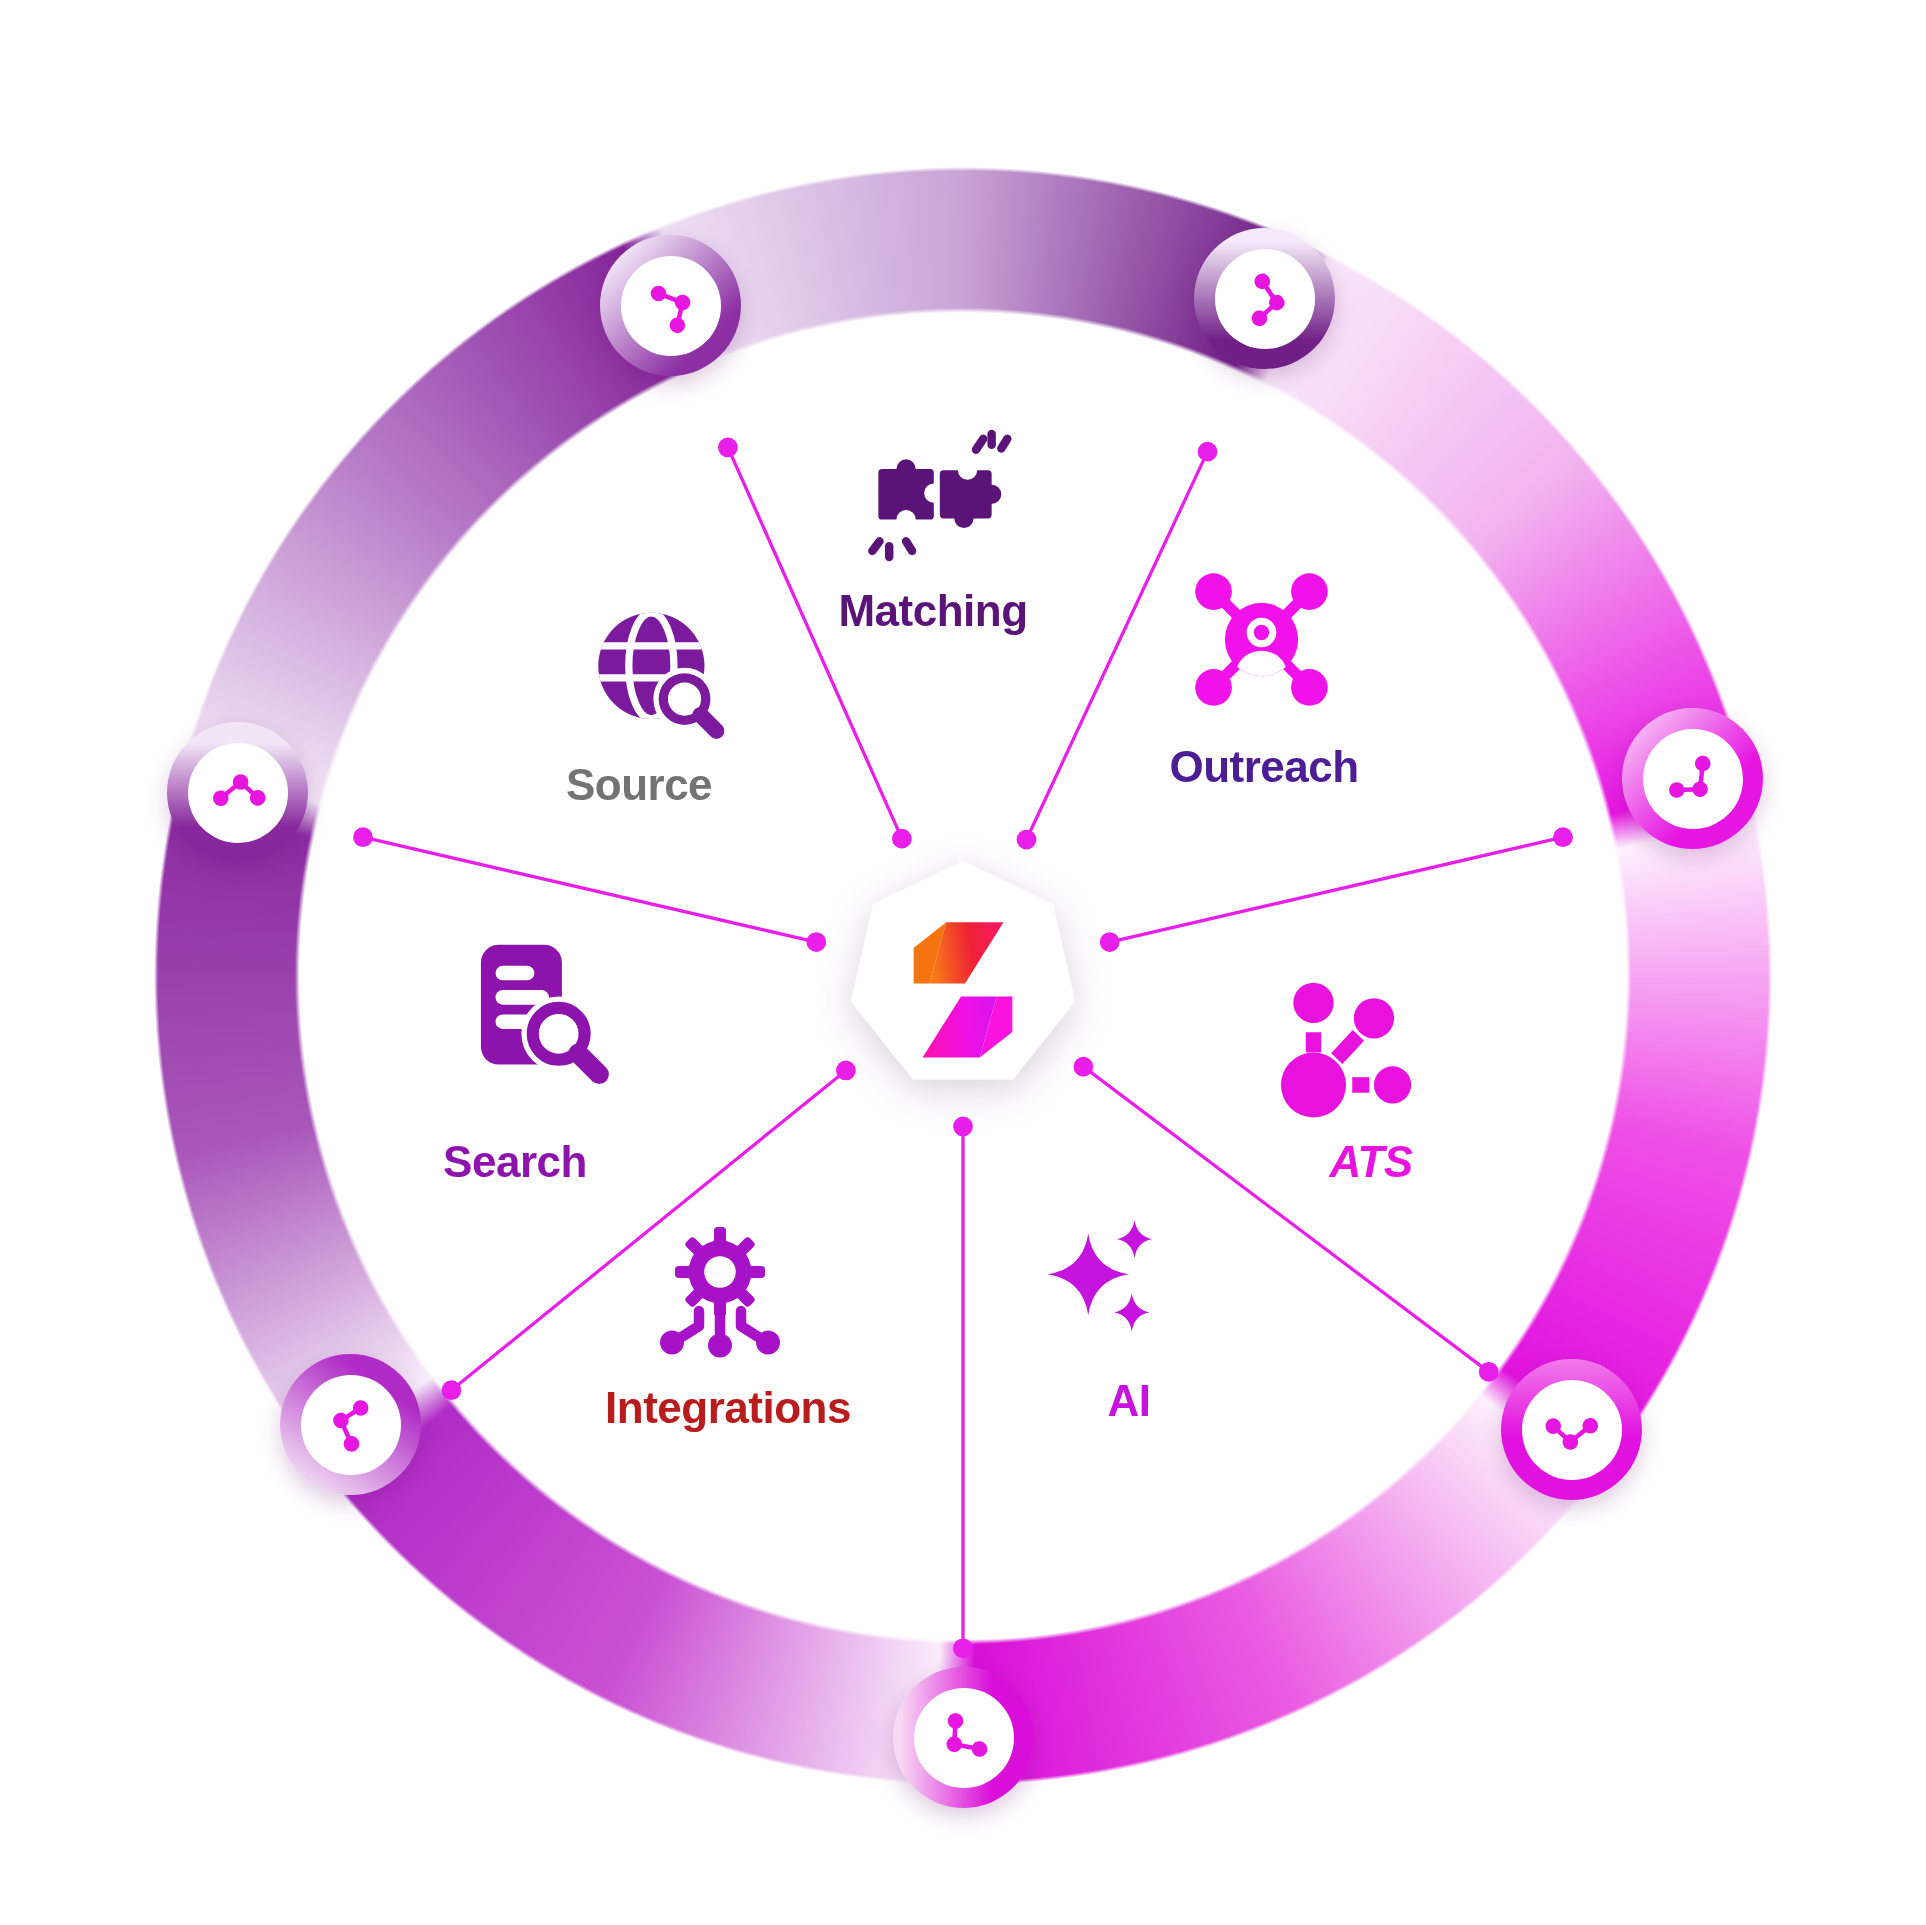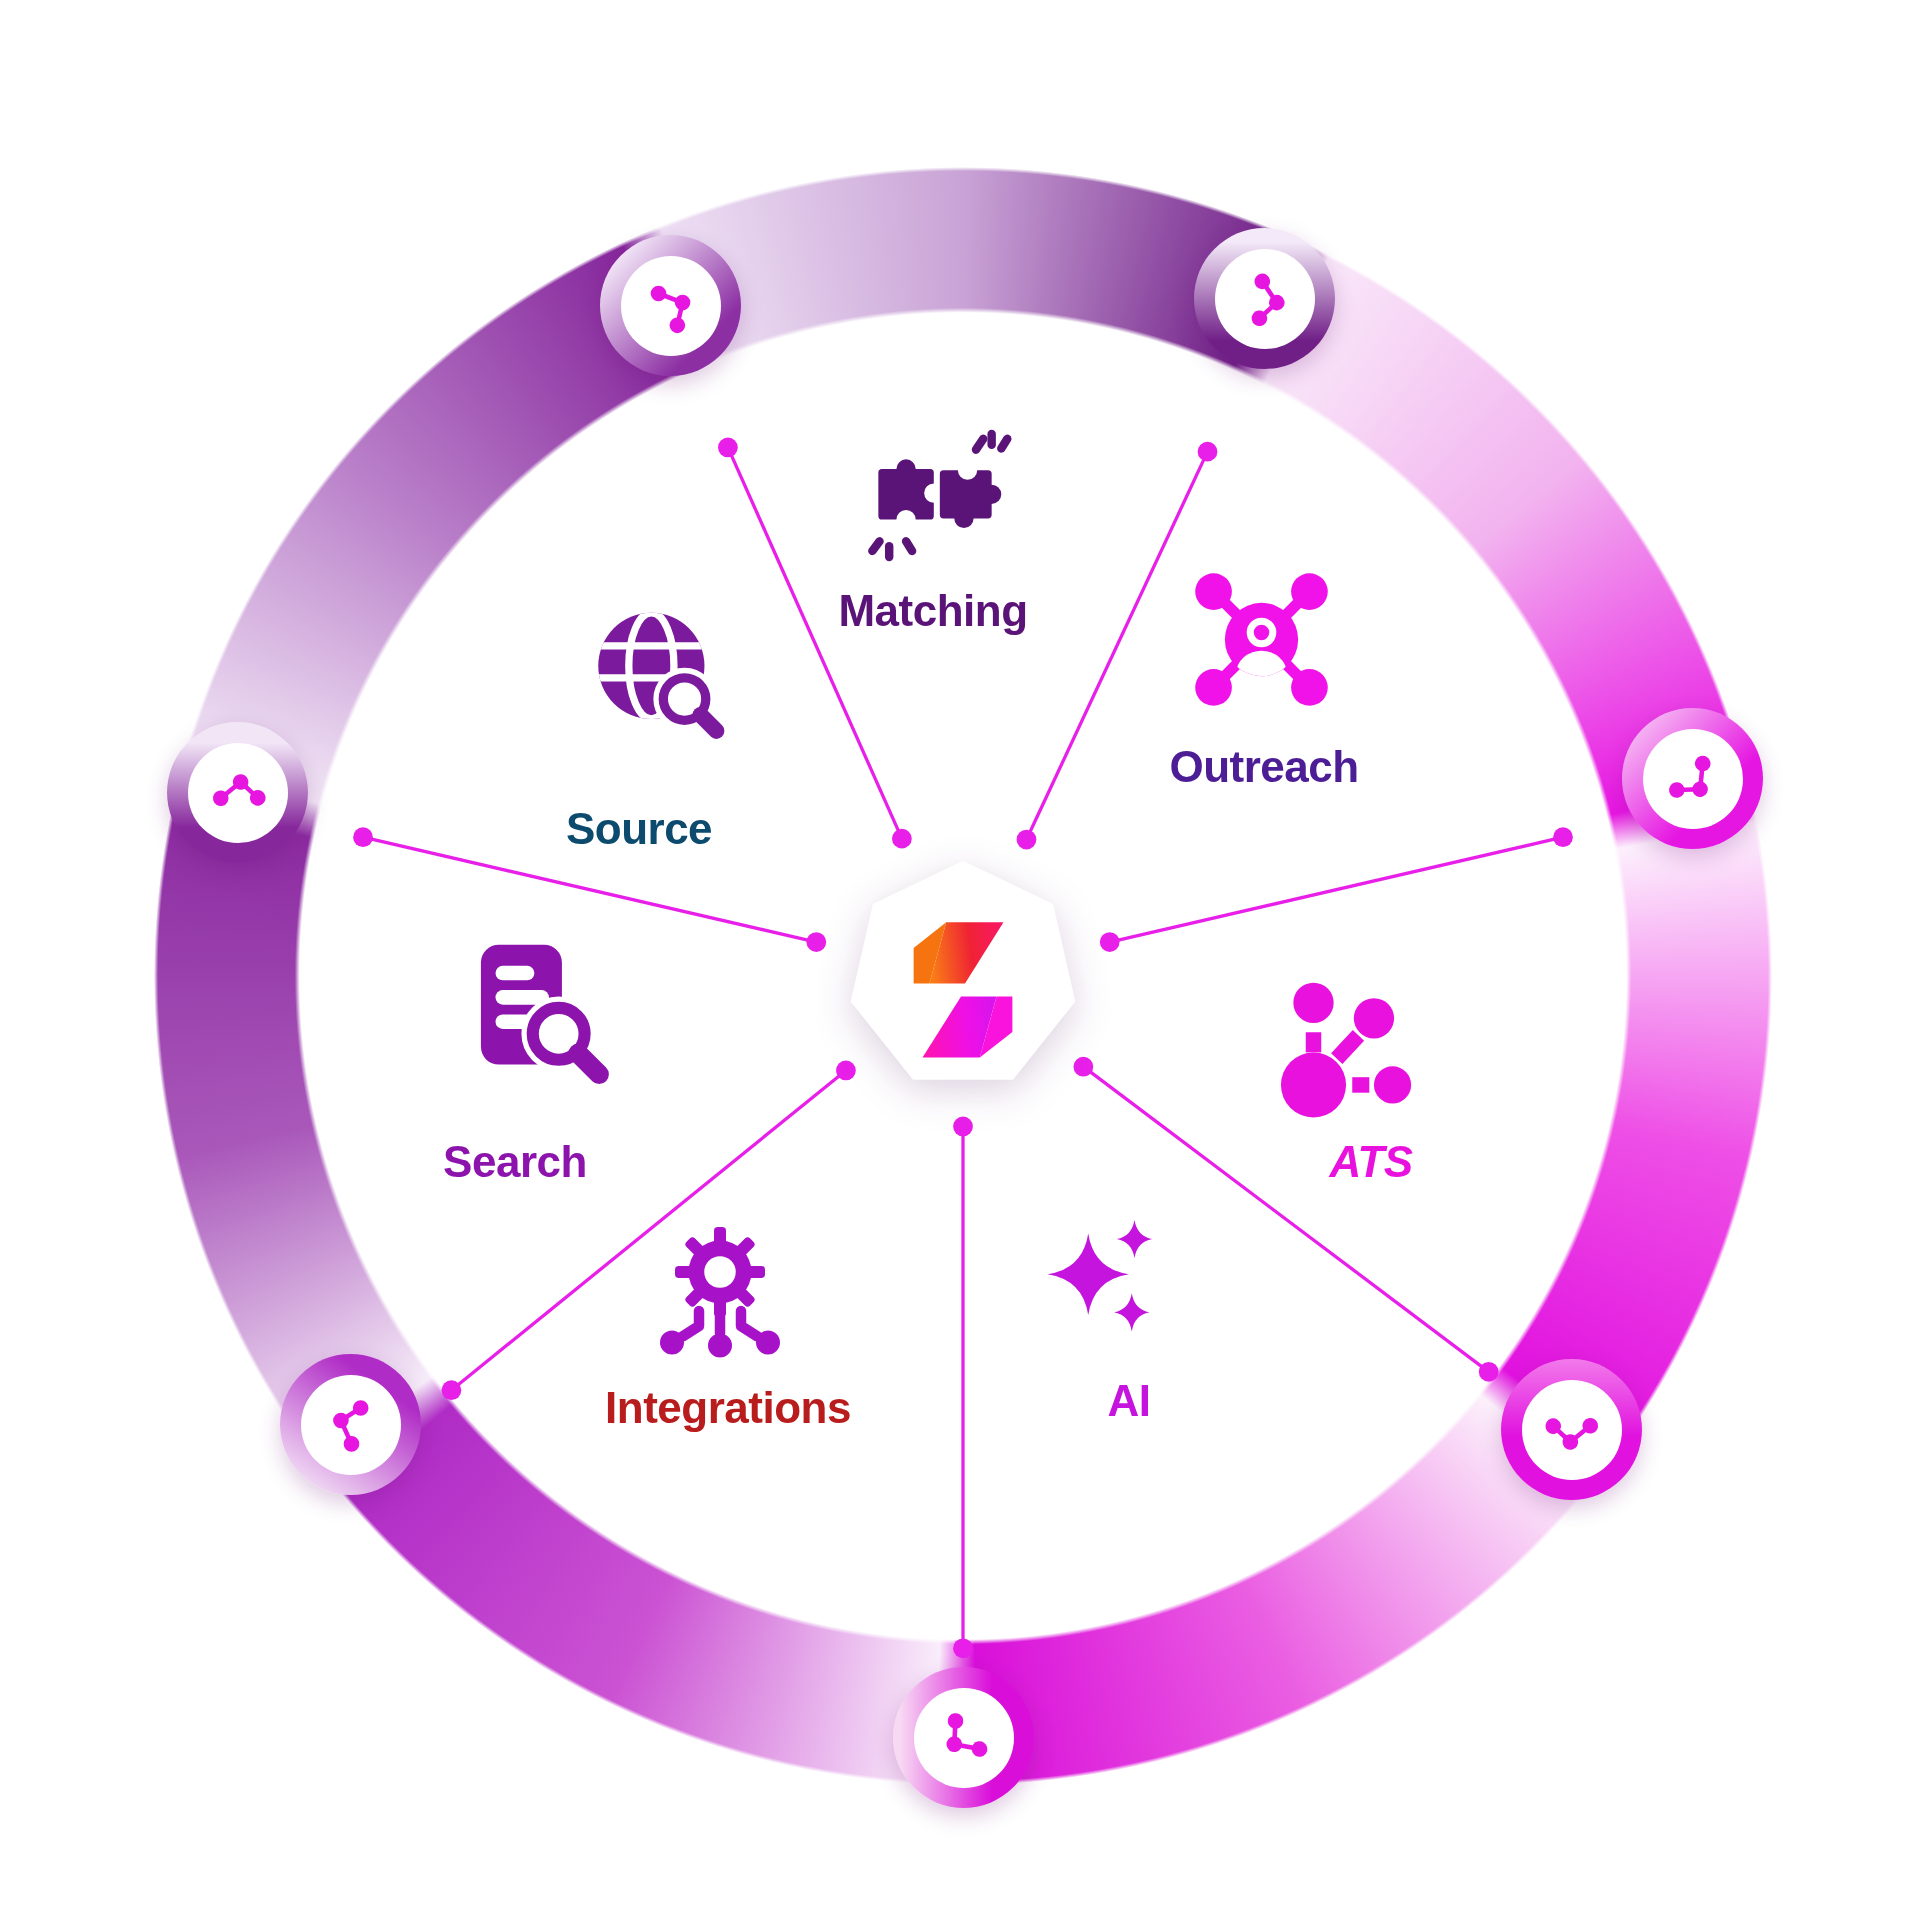--- a/index.html
+++ b/index.html
@@ -353,7 +353,7 @@
       <circle cx="75" cy="73" r="16" fill="none" stroke="#7c1a9e" stroke-width="7"></circle>
       <line x1="87" y1="85" x2="99" y2="97" stroke="#7c1a9e" stroke-width="12" stroke-linecap="round"></line>
     </svg>
-    <div class="label" style="left:639px;top:785px;color:#0c4a6e;margin-top:44px;">Source</div>
+    <div class="label" style="left:639px;top:785px;color:#737373;">Source</div>
   </div>
 
 </div>

